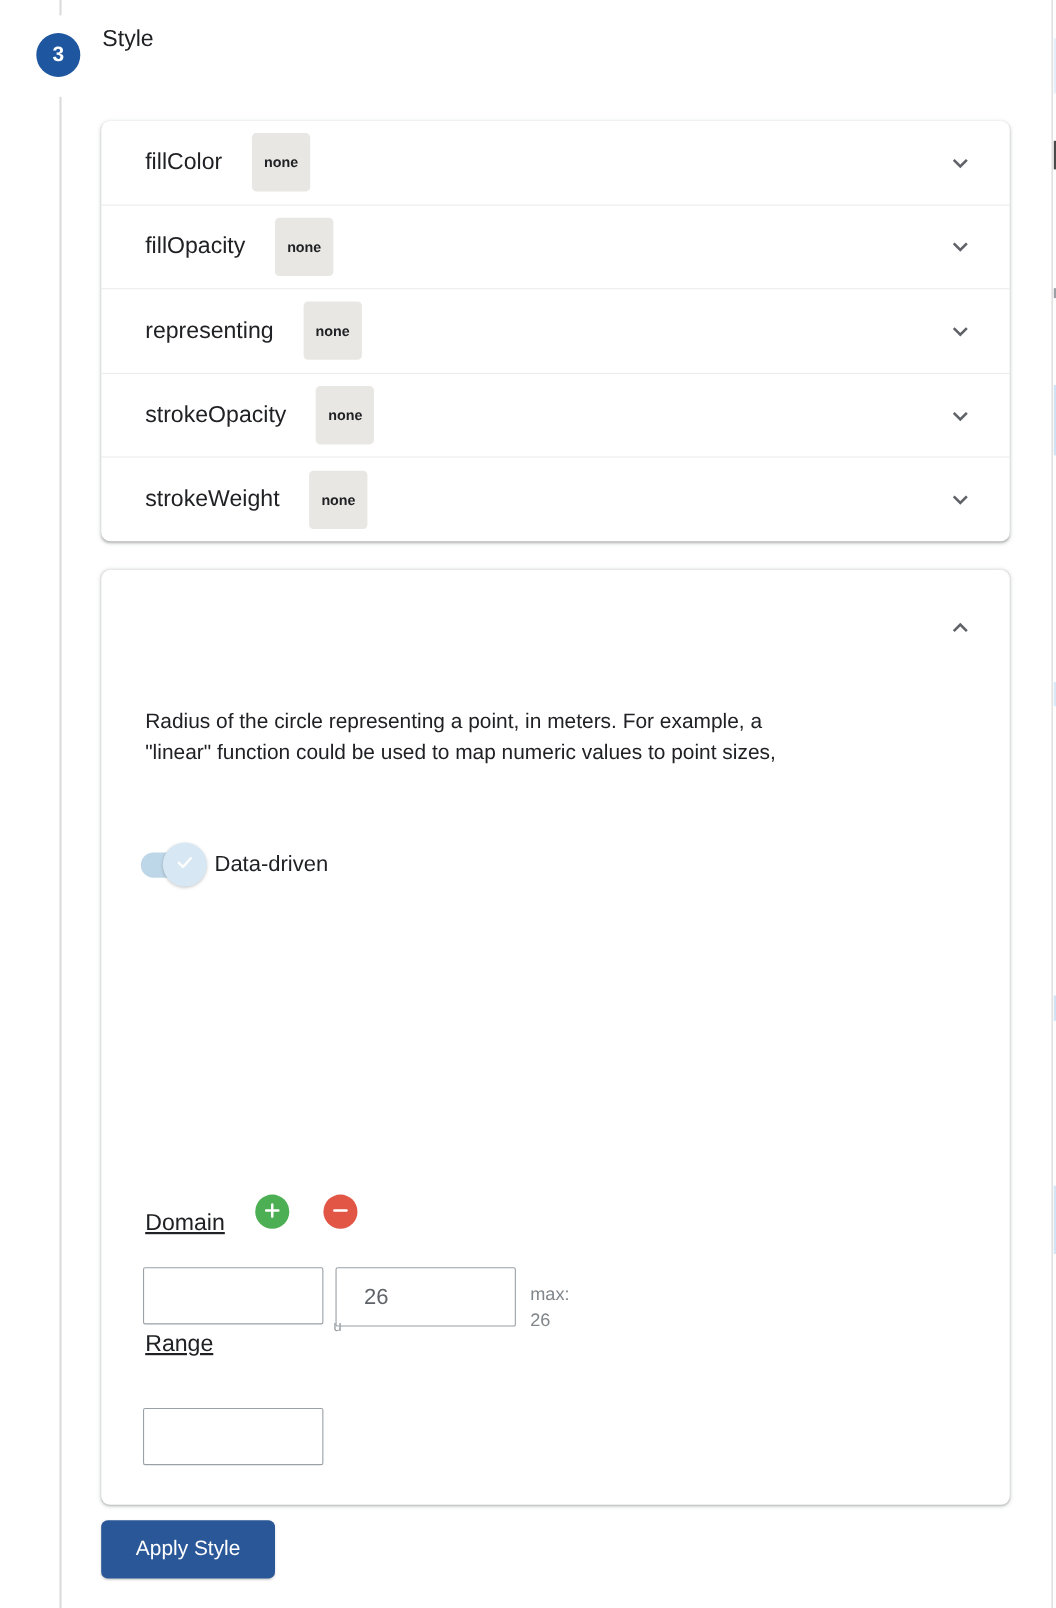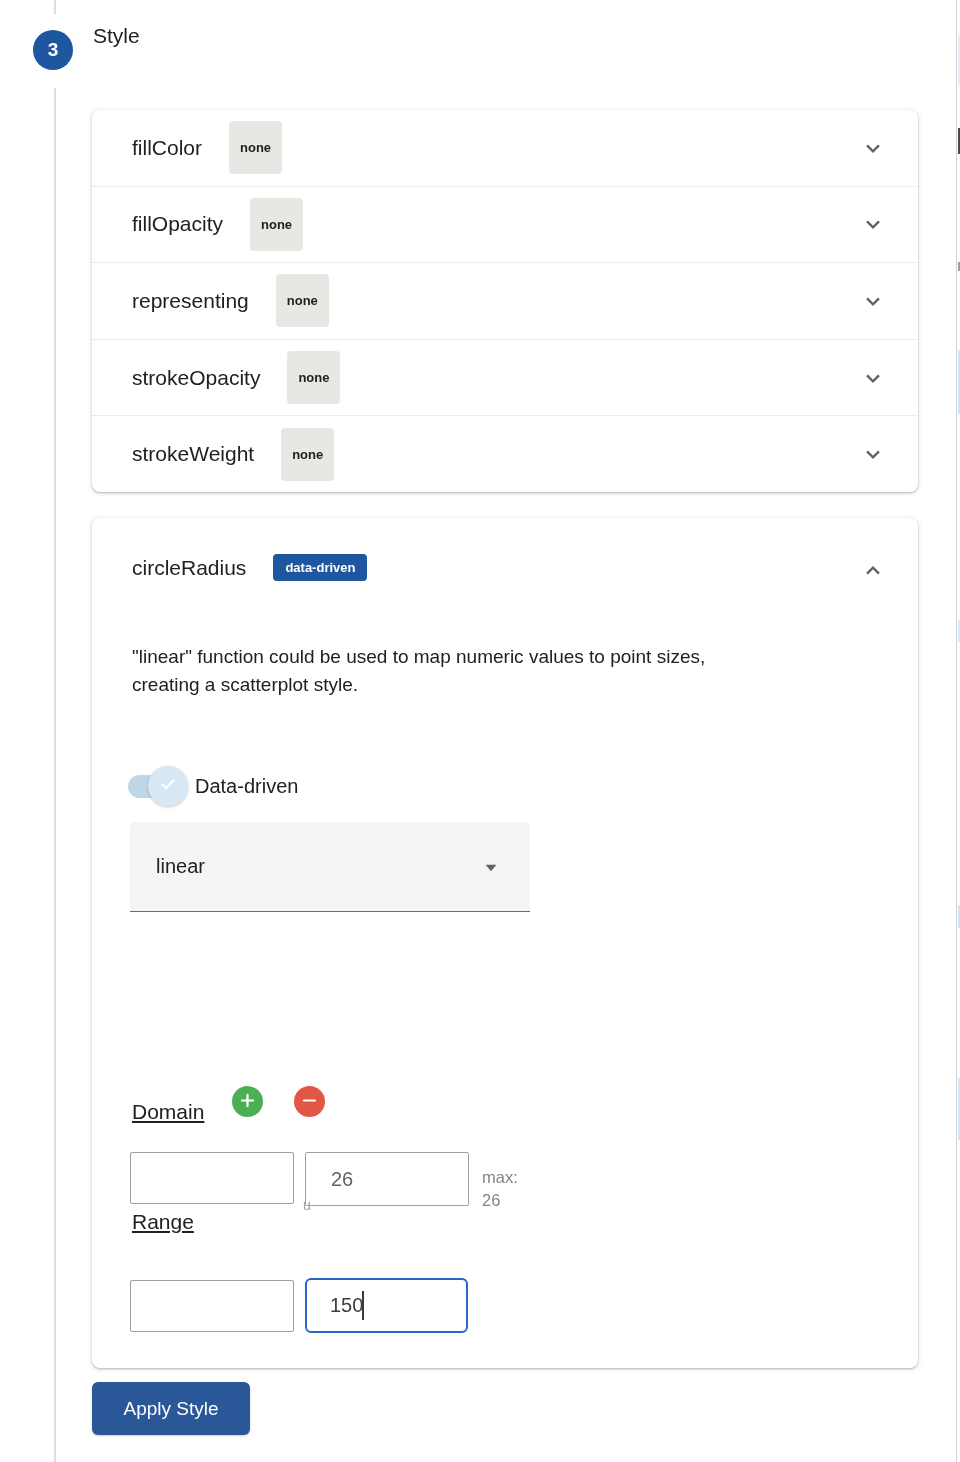--- a/index.html
+++ b/index.html
@@ -157,10 +157,6 @@
 
   <div class="card card2">
 
-    <div class="cr-header">
-      <span class="cr-title">circleRadius</span>
-      <span class="badge blue">data-driven</span>
-    </div>
     <span class="cr-chev">
       <svg width="26" height="26" viewBox="0 0 24 24">
           <path d="M6.5 14.5l5.5-5.5 5.5 5.5" fill="none" stroke="#5f6368" stroke-width="2.2"></path>

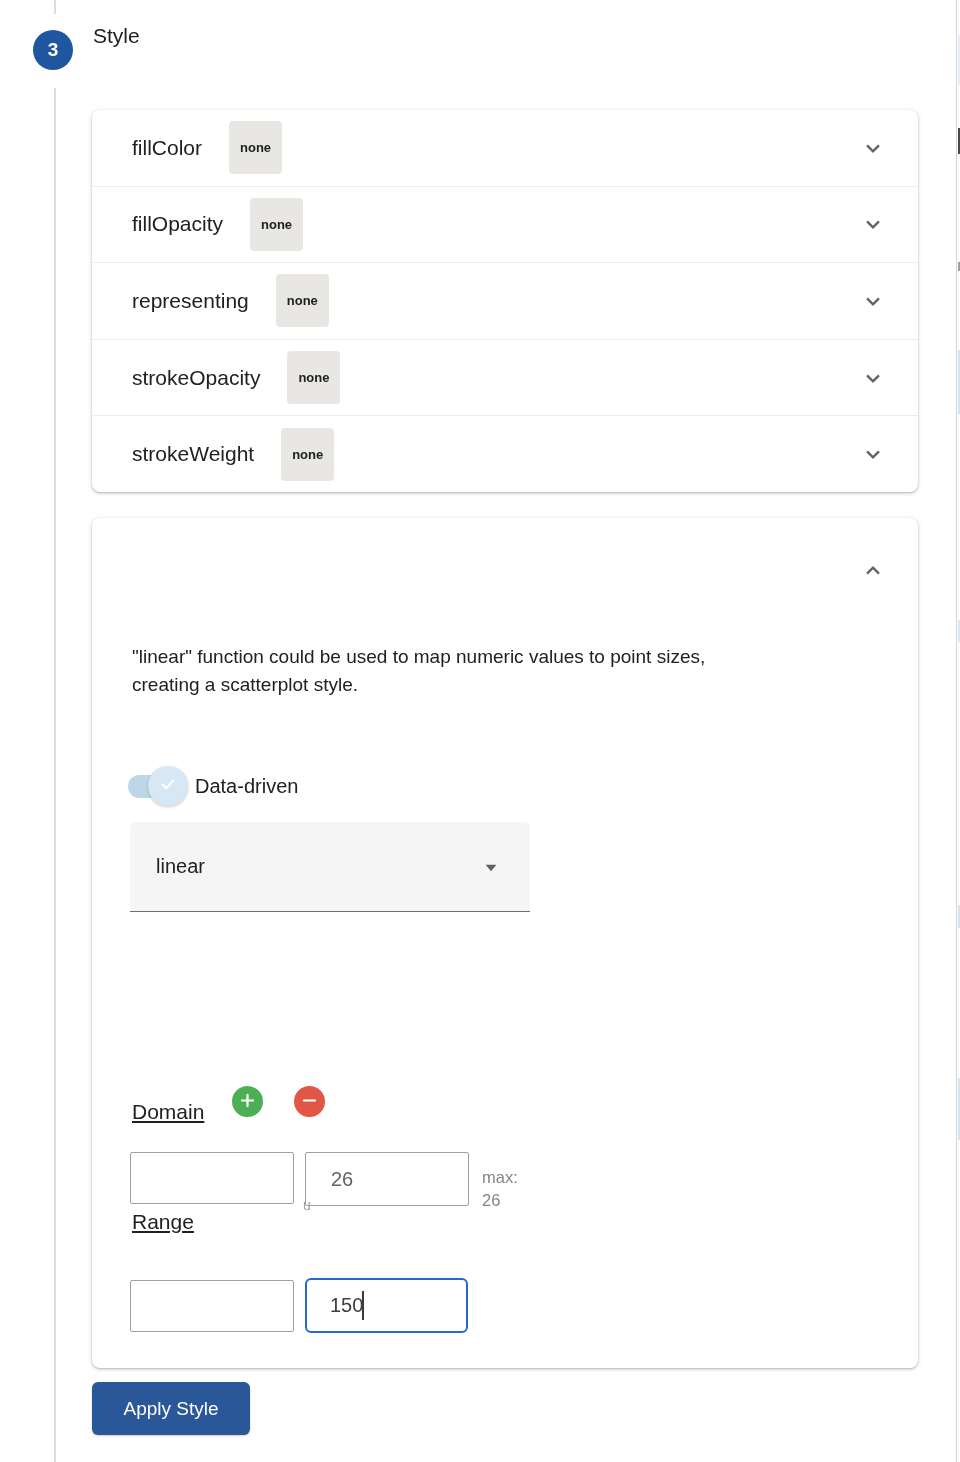--- a/index.html
+++ b/index.html
@@ -164,6 +164,7 @@
     </span>
 
     <div class="cr-desc">
+      <span>Radius of the circle representing a point, in meters. For example, a</span>
       <span>"linear" function could be used to map numeric values to point sizes,</span>
       <span>creating a scatterplot style.</span>
     </div>

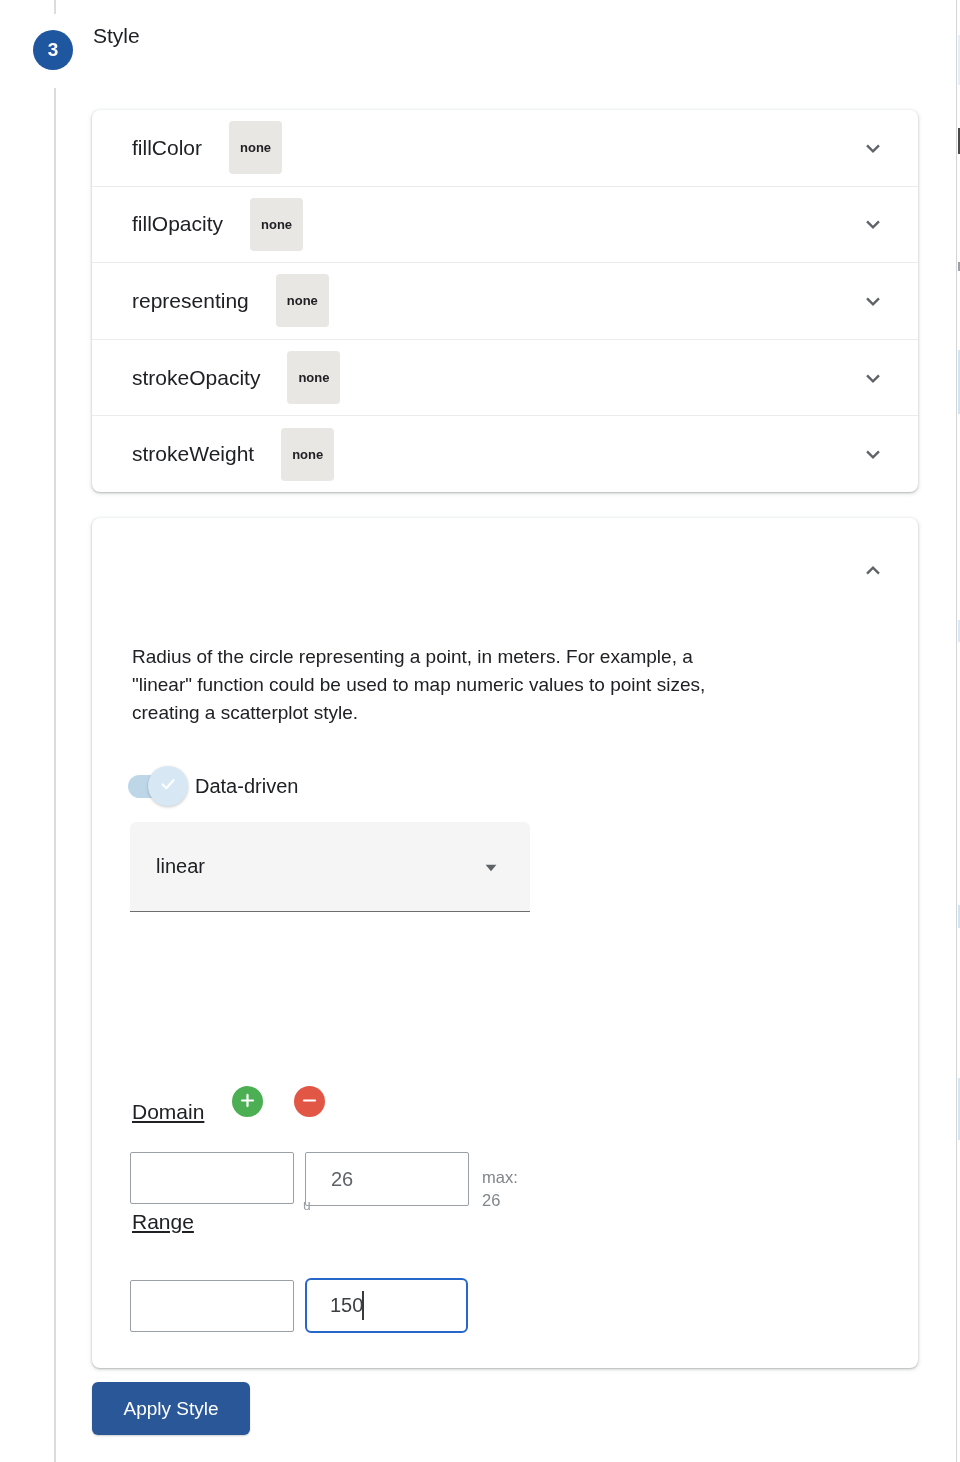--- a/index.html
+++ b/index.html
@@ -166,7 +166,6 @@
     <div class="cr-desc">
       <span>Radius of the circle representing a point, in meters. For example, a</span>
       <span>"linear" function could be used to map numeric values to point sizes,</span>
-      <span>creating a scatterplot style.</span>
     </div>
 
     <div class="toggle-row">

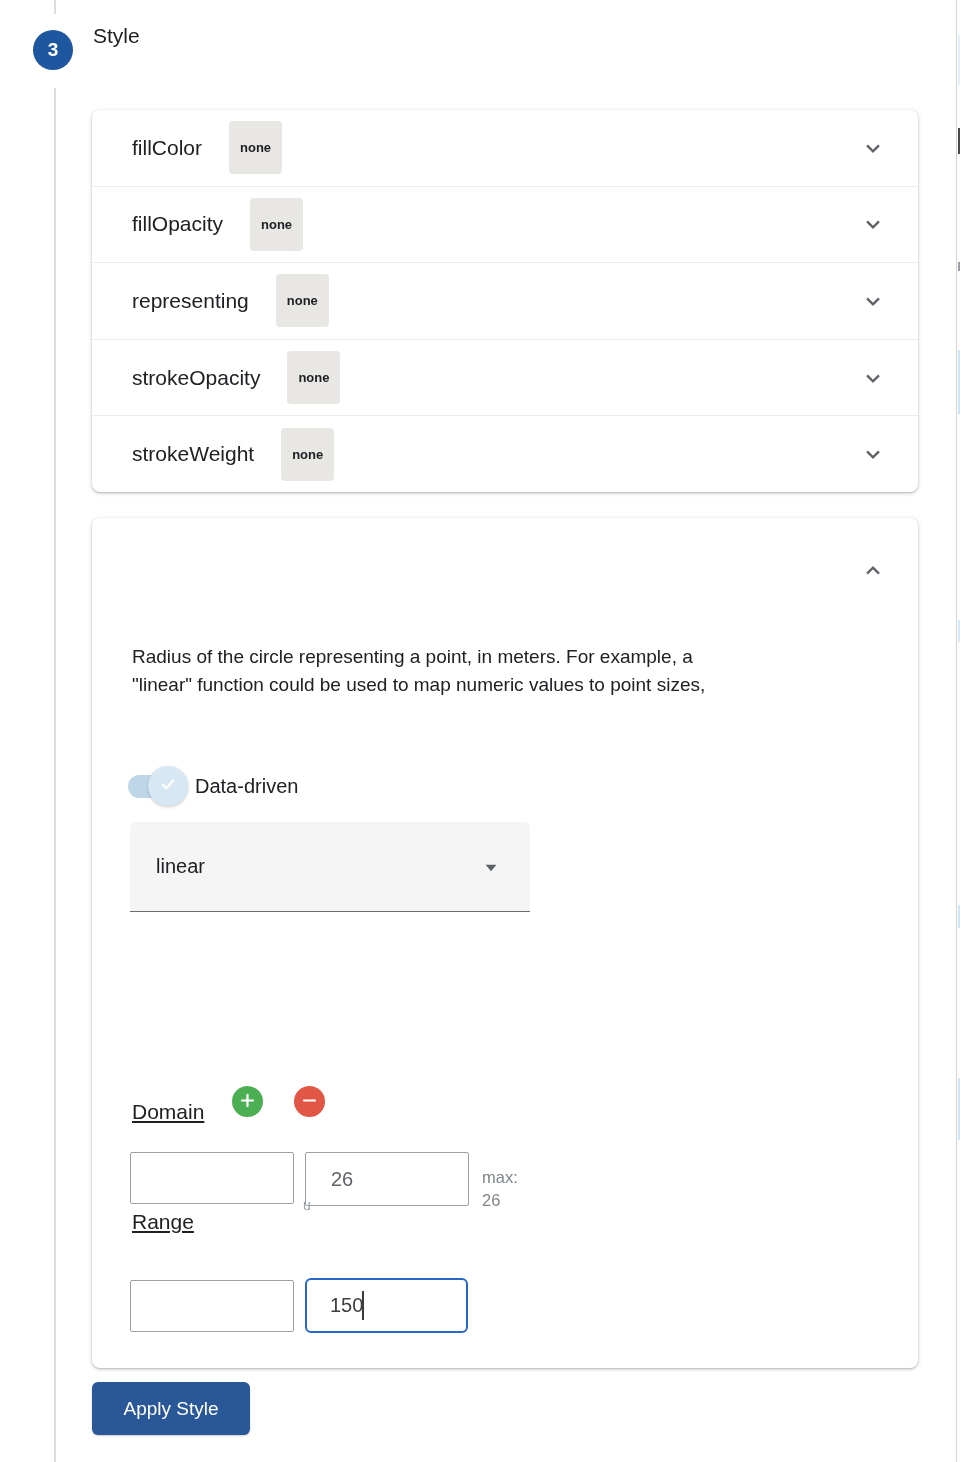--- a/index.html
+++ b/index.html
@@ -182,12 +182,6 @@
       <span class="toggle-label">Data-driven</span>
     </div>
 
-    <div class="select fn">
-      <span class="sel-value">linear</span>
-      <svg width="26" height="26" viewBox="0 0 24 24">
-          <path d="M7 10l5 6 5-6z" fill="#5f6368"></path>
-        </svg>
-    </div>
 
 
     <div class="section-label domain-label">Domain</div>

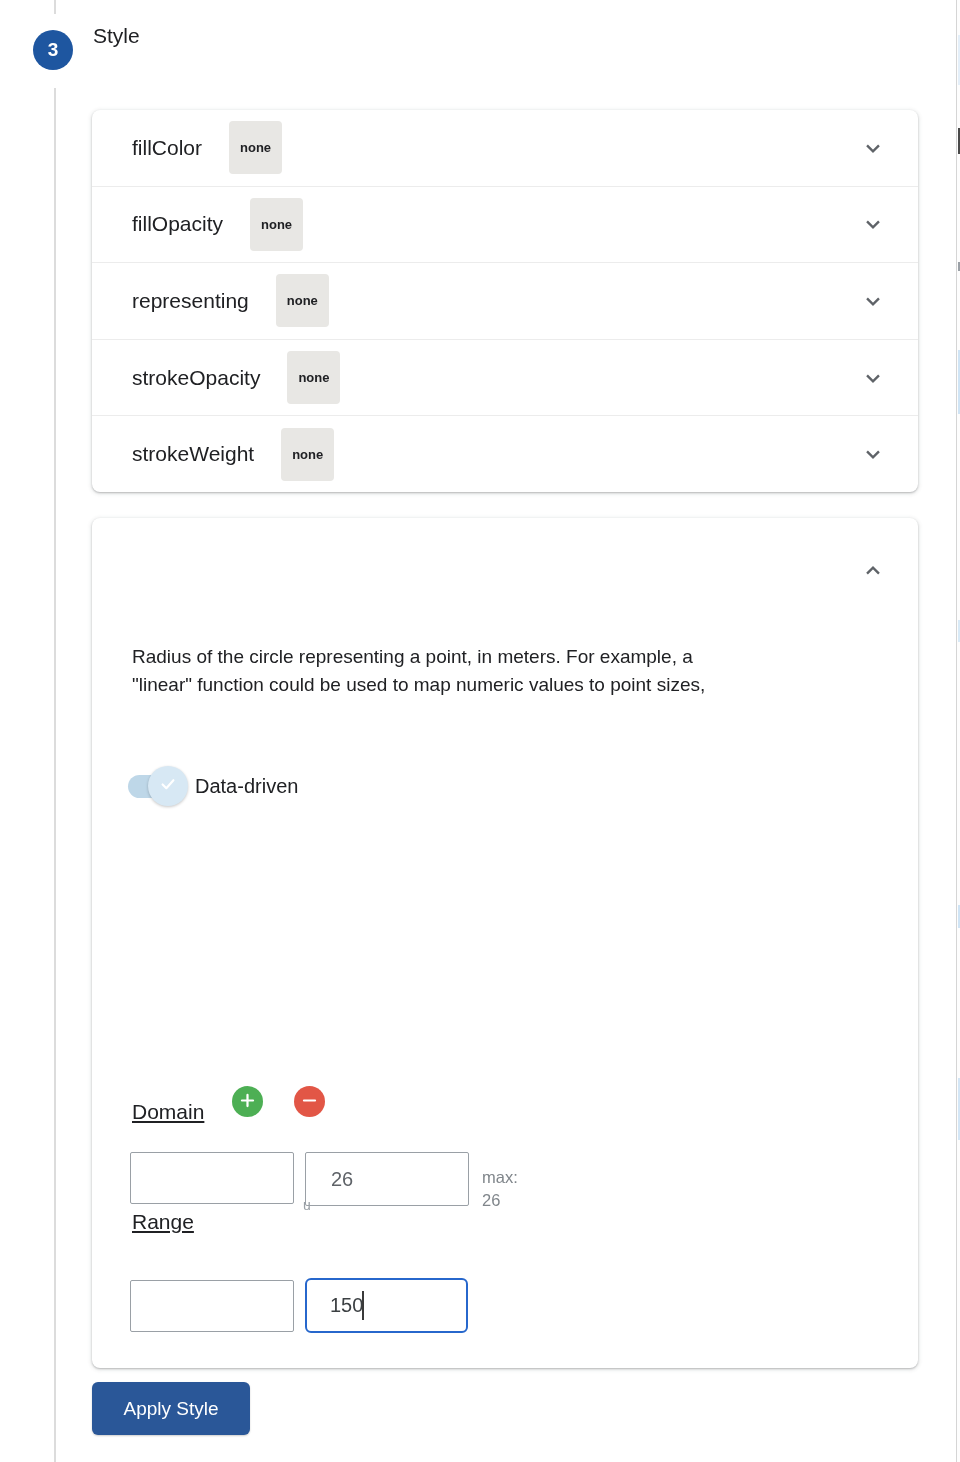--- a/index.html
+++ b/index.html
@@ -216,10 +216,6 @@
     <span class="field f-rmin">
       <input type="text" value="" style="">
     </span>
-    <span class="field f-rmax">
-      <input type="text" value="150" style="">
-      <span class="caret"></span>
-    </span>
   </div>
 
   <button class="apply-btn">Apply Style</button>

